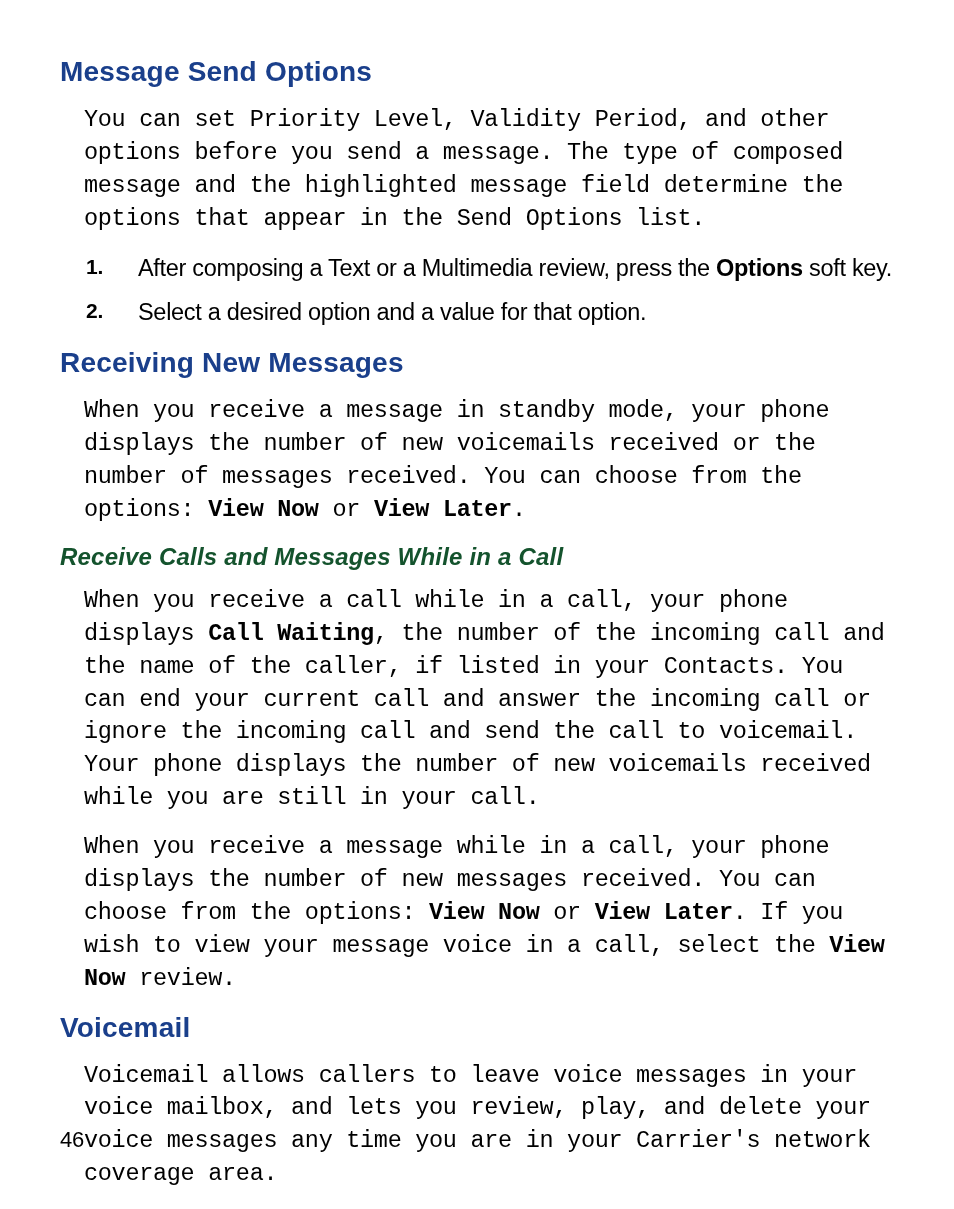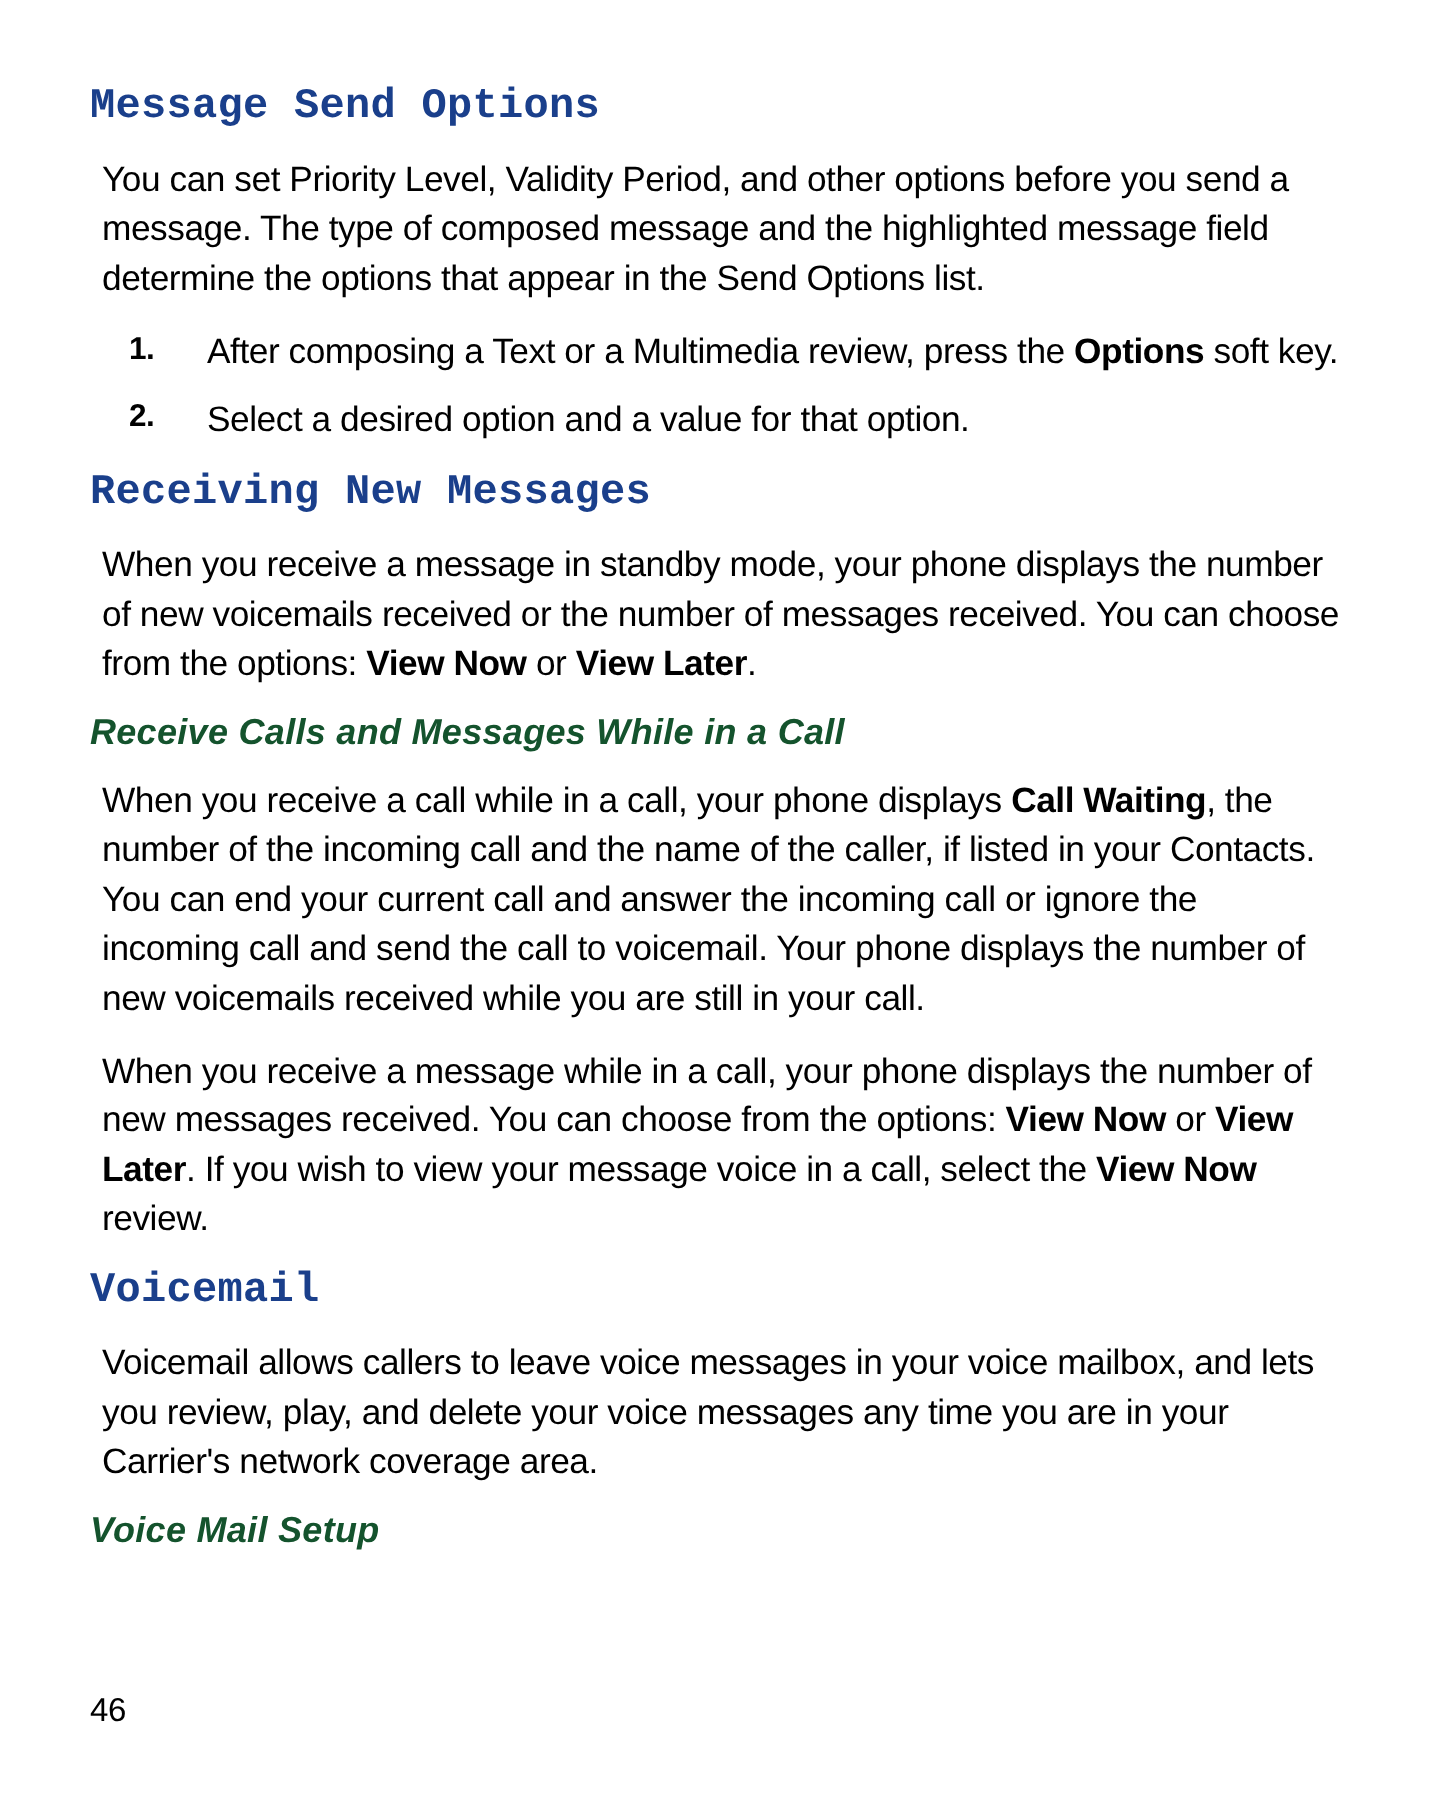--- a/index.html
+++ b/index.html
@@ -20,7 +20,7 @@
     position: relative;
   }
   h2.section {
-    font-family: Liberation Mono, monospace;
+    font-family: Liberation Sans, sans-serif;
     font-weight: 800;
     font-size: 28px;
     color: #1a3f8b;

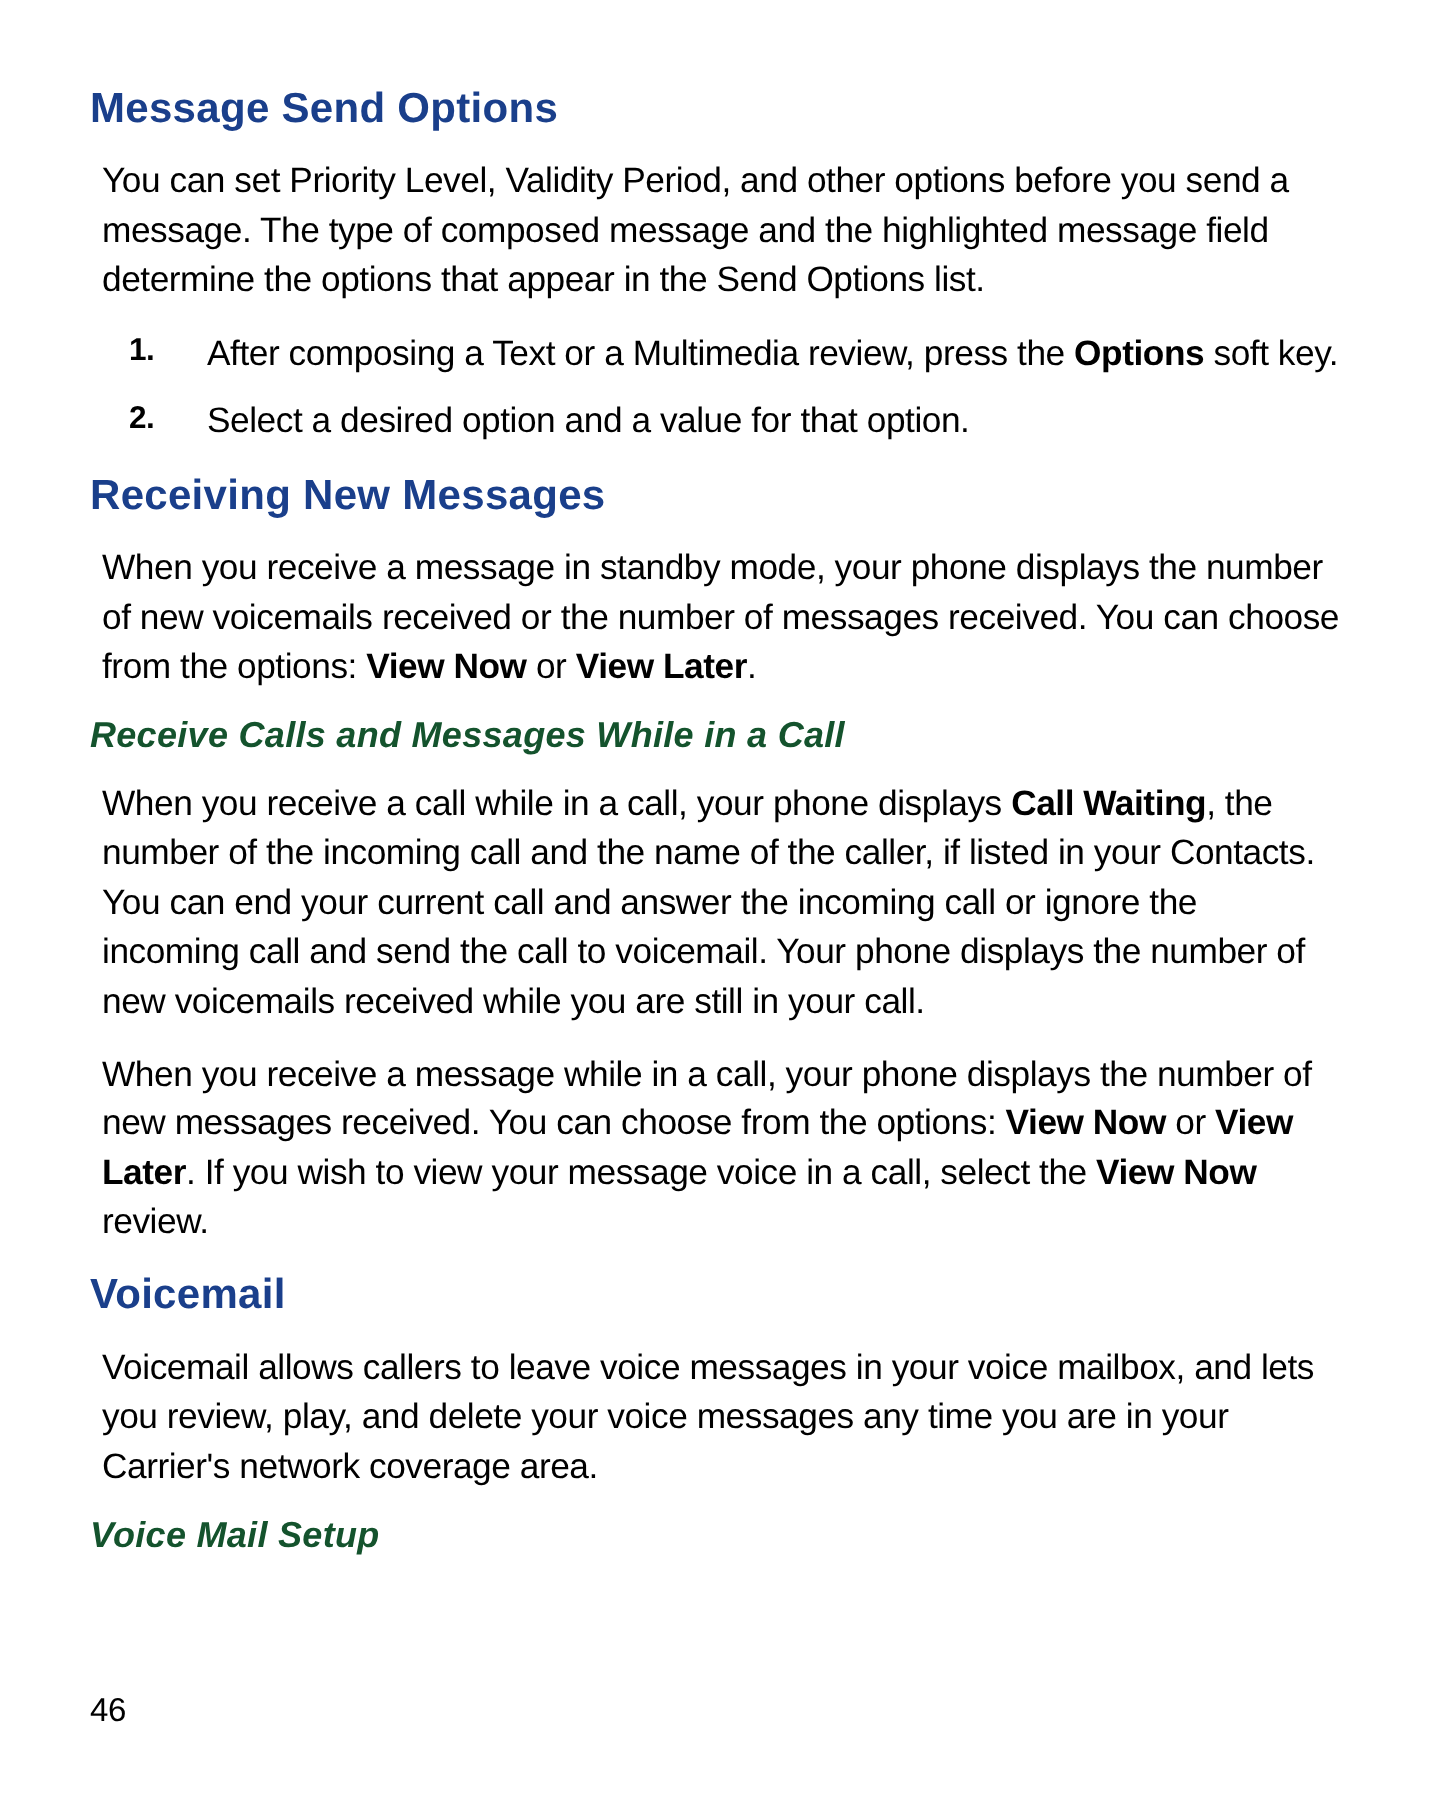--- a/index.html
+++ b/index.html
@@ -37,12 +37,12 @@
     letter-spacing: 0.2px;
   }
   p.body {
-    font-family: Liberation Sans, sans-serif;
+    font-family: Liberation Mono, monospace;
     font-size: 23.5px;
     line-height: 1.4;
     font-weight: 400;
     font-stretch: condensed;
-    margin: 0 0 16px 8px;
+    margin: 0 0 16px 24px;
     letter-spacing: -0.3px;
   }
   ol.steps {

